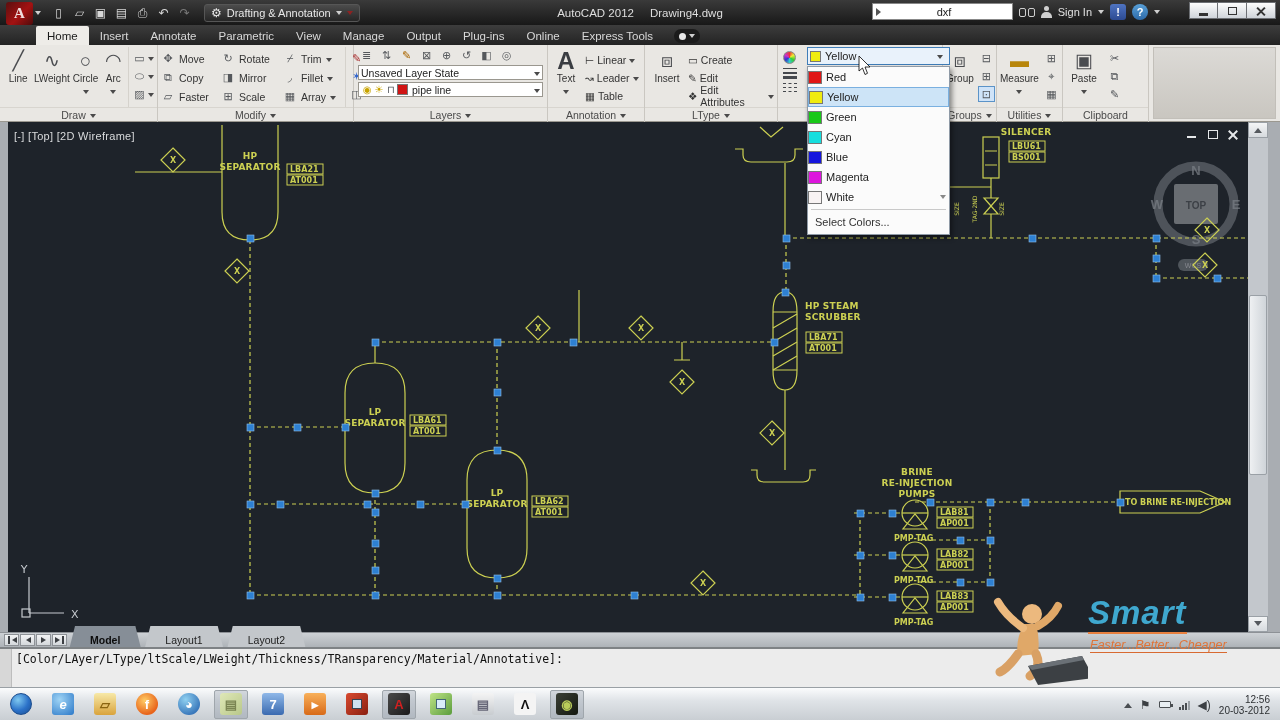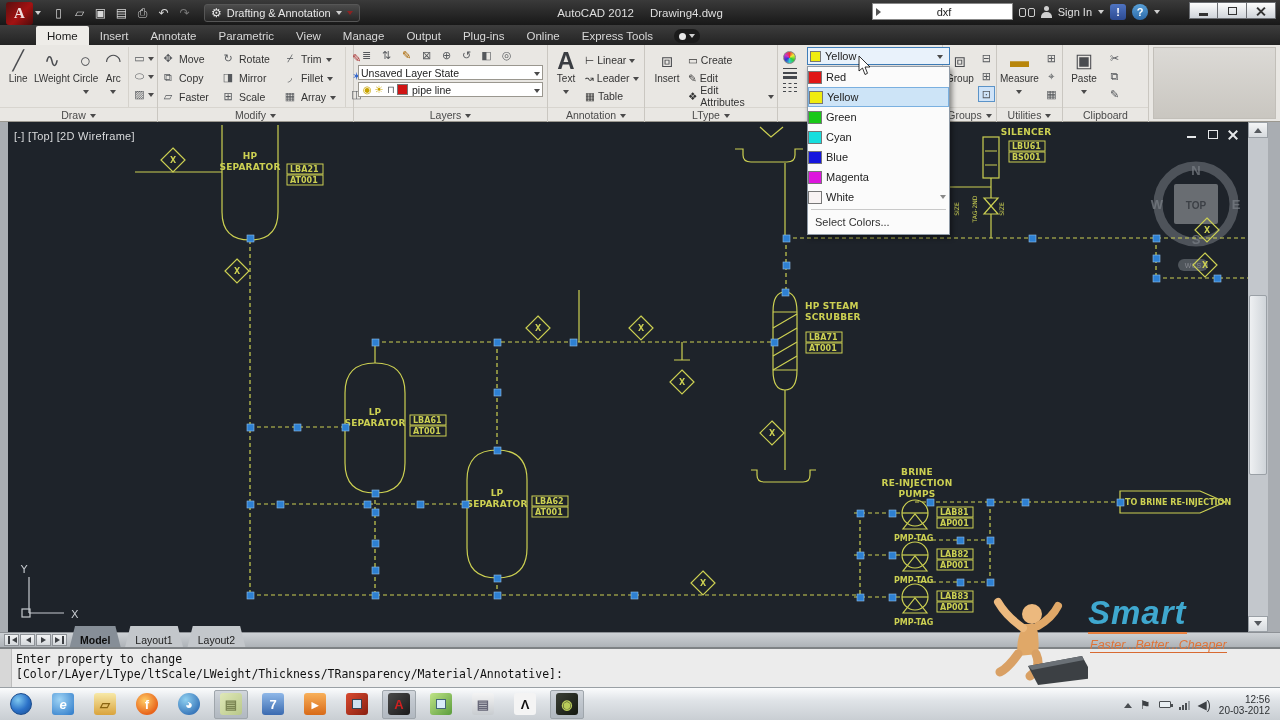--- a/index.html
+++ b/index.html
@@ -143,7 +143,7 @@
   .ntl.l{border-right:5px solid #3c3f43;margin-left:-2px;}
   .ntl.r{border-left:5px solid #3c3f43;margin-right:-2px;}
   .navb .bar{width:2px;height:8px;background:#3c3f43;margin:0 1px;}
-  .ltab{height:28px;padding:0 12px;display:flex;align-items:center;font-size:10.5px;color:#222;
+  .ltab{height:28px;padding:0 22px;display:flex;align-items:center;font-size:10.5px;color:#222;
     background:#c3c7cb;clip-path:polygon(7px 0,calc(100% - 7px) 0,100% 100%,0 100%);}
   .ltab.active{background:#868e97;font-weight:bold;color:#0d0d0d;}
 

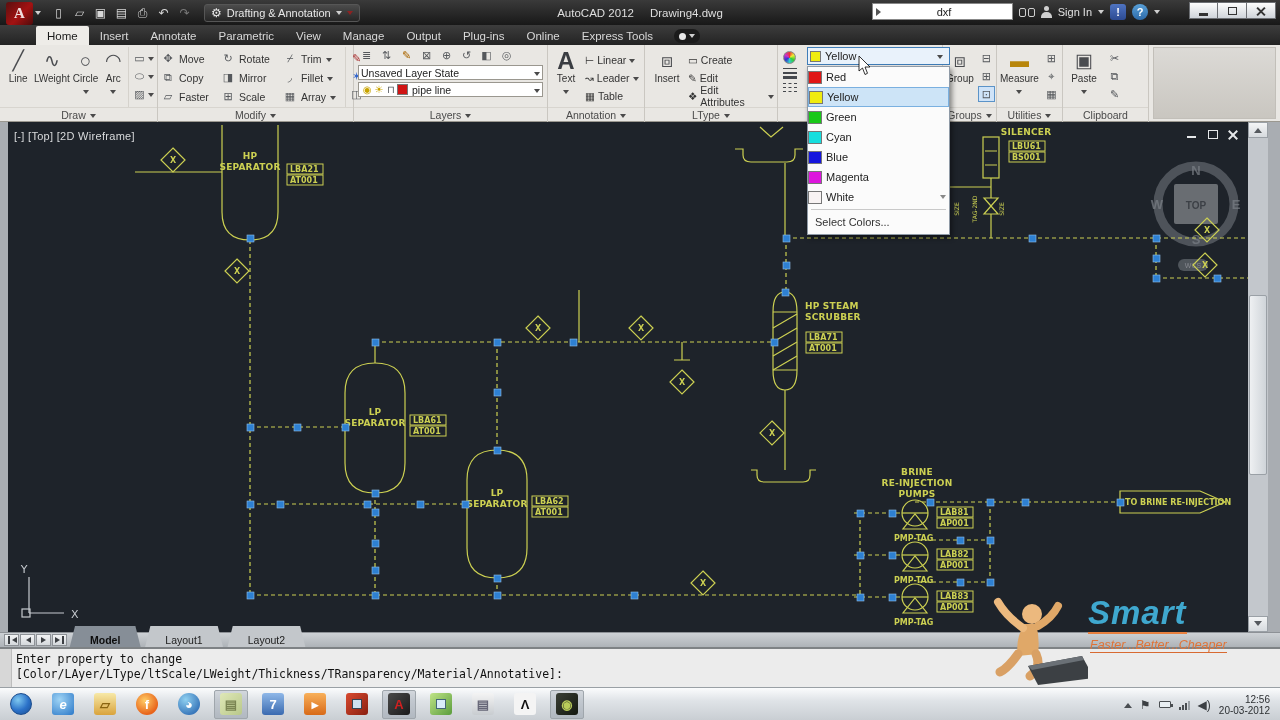--- a/index.html
+++ b/index.html
@@ -815,7 +815,6 @@
 
   <div class="cmd">
     <div class="gut"></div>
-    <div class="cmdline">Enter property to change</div>
     <div class="cmdline">[Color/LAyer/LType/ltScale/LWeight/Thickness/TRansparency/Material/Annotative]:</div>
   </div>
 

